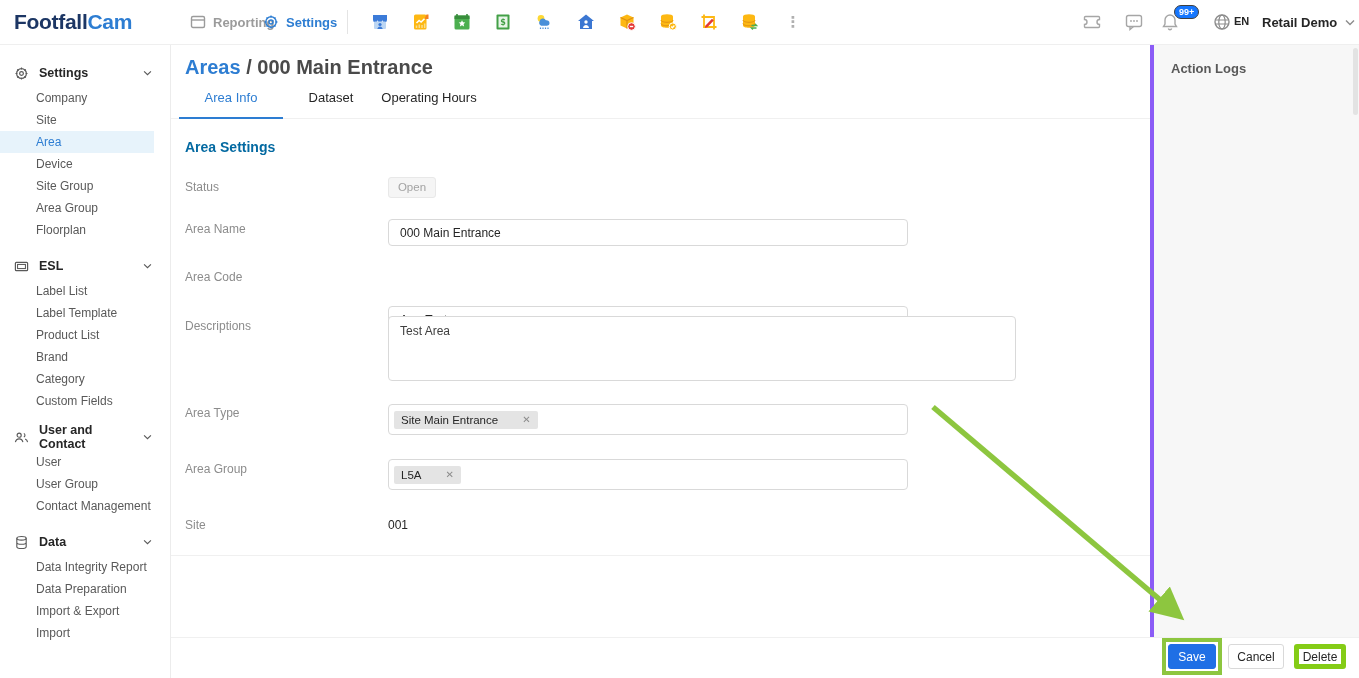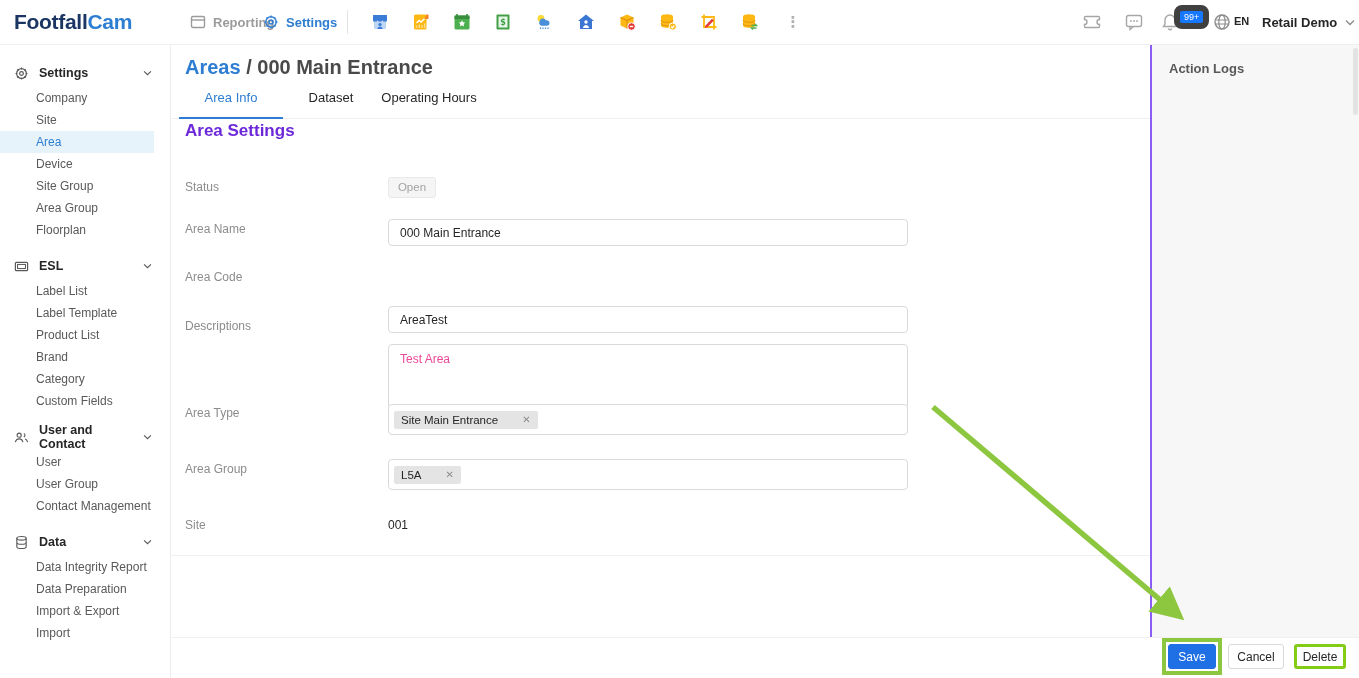--- a/index.html
+++ b/index.html
@@ -22,7 +22,7 @@
     font-weight:bold; text-align:center; line-height:20px; cursor:pointer; letter-spacing:0; }
   .hdr-right-icon { position:absolute; top:12px; width:20px; height:20px; cursor:pointer; }
   .badge { position:absolute; left:1174px; top:5px; background:#1677ff; color:#fff; font-size:9px;
-    font-weight:normal; border-radius:8px; padding:1px 4px; line-height:10px; border:6px solid #404040; }
+    font-weight:bold; border-radius:8px; padding:1px 4px; line-height:10px; border:1px solid #404040; }
   .lang { position:absolute; left:1234px; top:15px; font-size:11px; font-weight:600; color:#262626; cursor:pointer; }
   .account { position:absolute; left:1262px; top:15px; font-size:13px; font-weight:600; color:#262626;
     cursor:pointer; display:flex; align-items:center; gap:8px;justify-content:flex-end; }

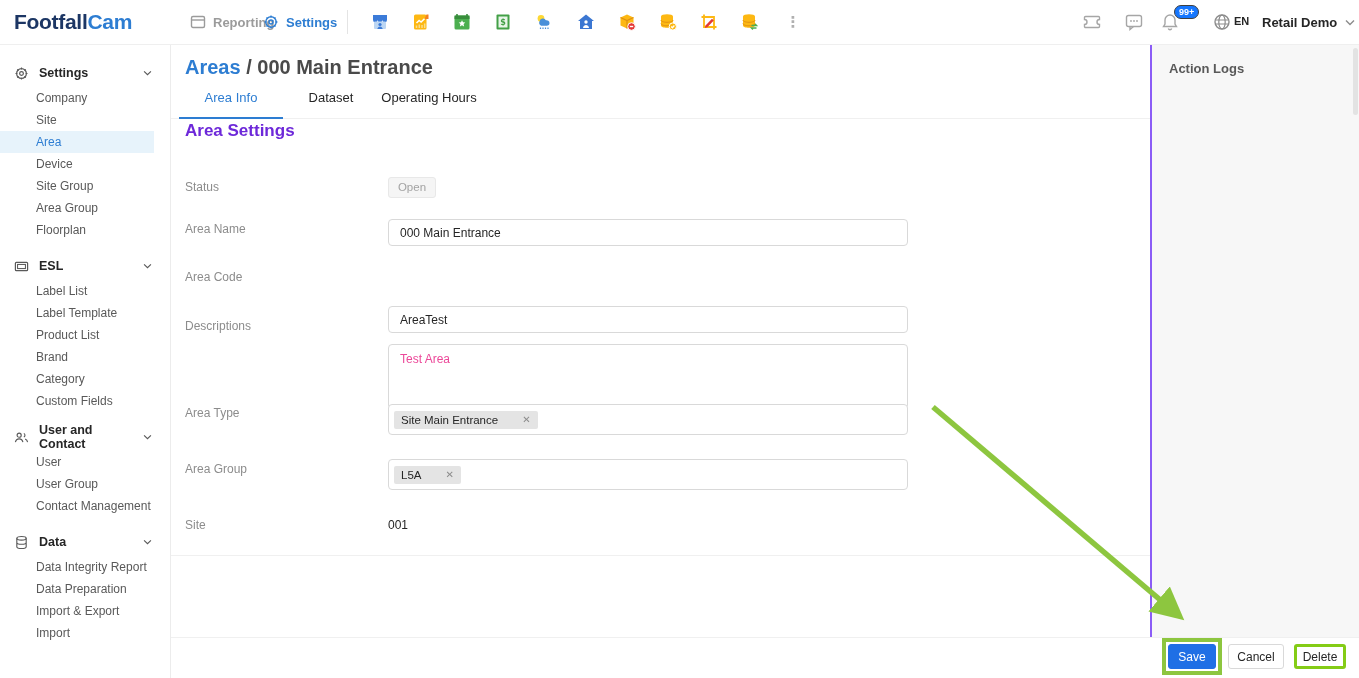--- a/index.html
+++ b/index.html
@@ -70,7 +70,7 @@
 
   
   .rpanel { position:absolute; left:1150px; top:45px; width:209px; height:592px; background:#f7f7f7;
-    border-left:2px solid #8b5cf6; }
+    border-left:4px solid #8b5cf6; }
   .rpanel-title { position:absolute; left:17px; top:16px; font-size:13px; font-weight:600; color:#595959; }
   .scroll-thumb { position:absolute; right:1px; top:3px; width:5px; height:67px; background:#e3e3e3; border-radius:3px; }
 

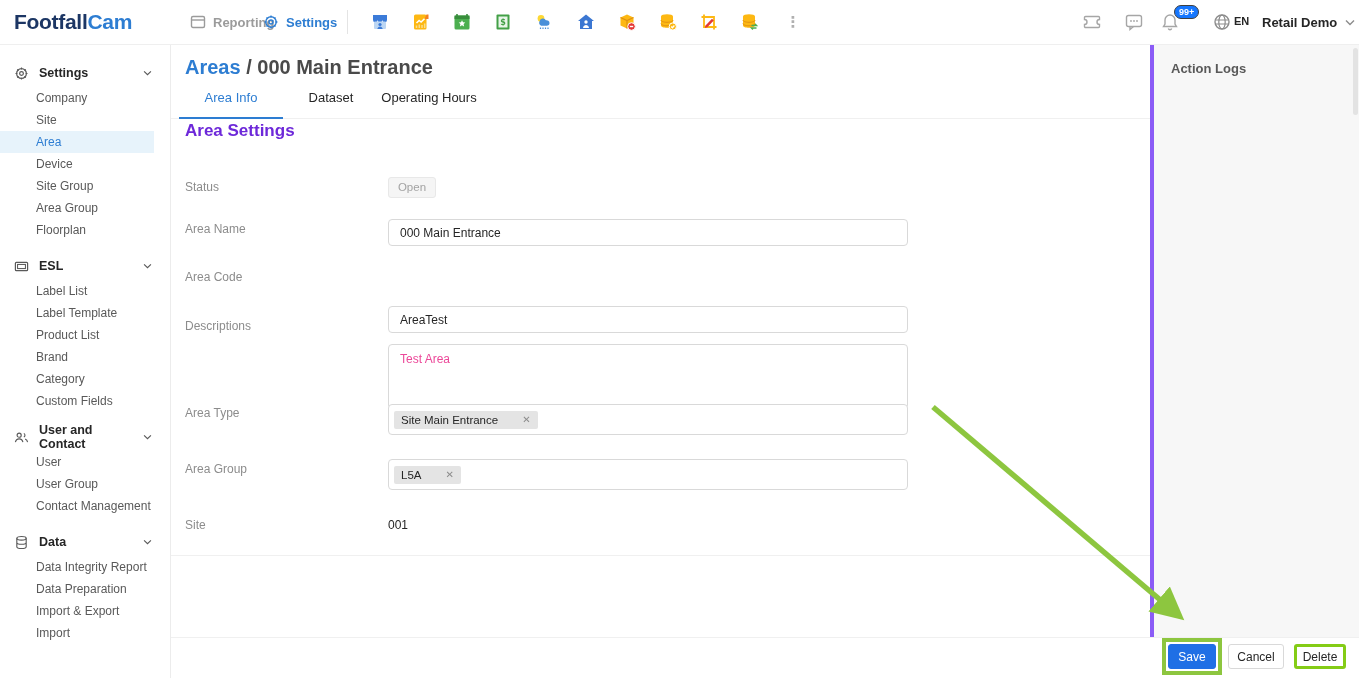--- a/index.html
+++ b/index.html
@@ -49,7 +49,7 @@
   .tab2 { left:125px; width:70px; }
   .tab3 { left:203px; width:110px; }
 
-  .sec-title { position:absolute; left:14px; top:76px; font-size:17px; font-weight:bold; color:#6d28d9; }
+  .sec-title { position:absolute; left:14px; top:94px; font-size:14px; font-weight:bold; color:#0369a1; }
   .f-label { position:absolute; left:14px; width:190px; font-size:12px; color:#8c8c8c; }
   .f-input { position:absolute; left:217px; width:520px; height:27px; border:1px solid #d9d9d9;
     border-radius:4px; background:#fff; font-size:12px; color:#262626; padding:0 11px;

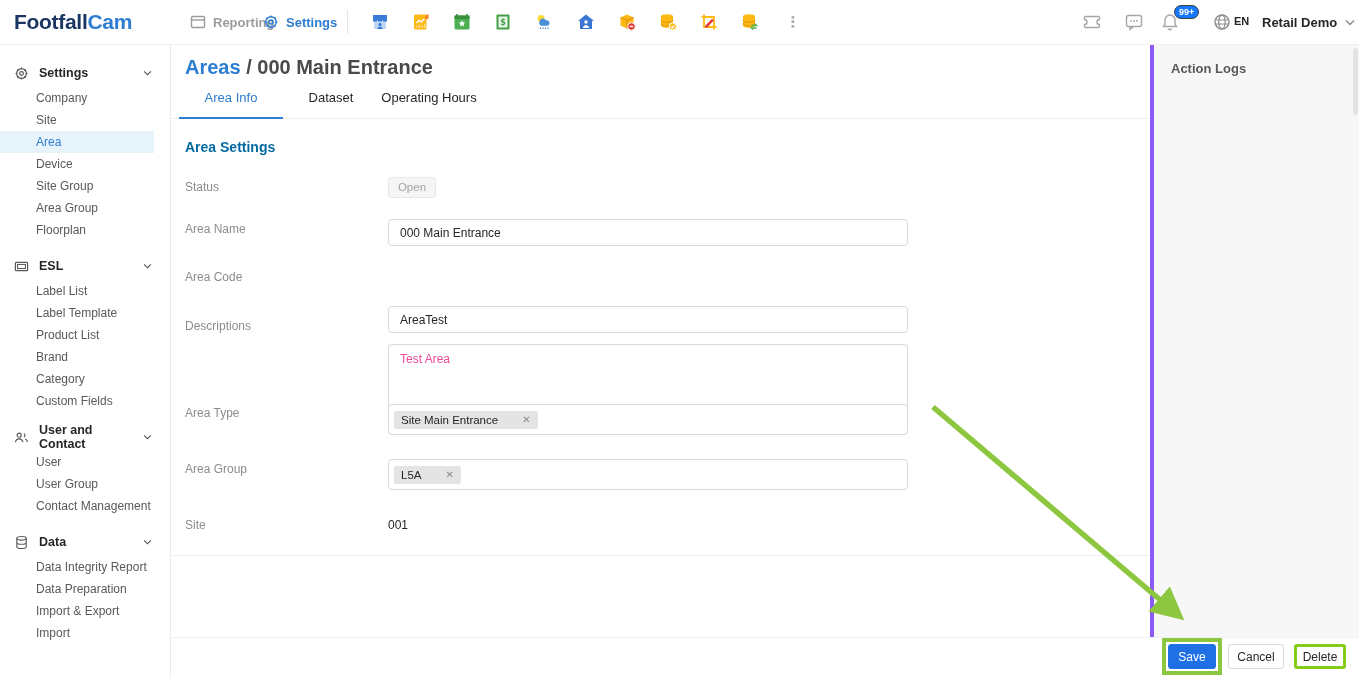--- a/index.html
+++ b/index.html
@@ -54,9 +54,9 @@
   .f-input { position:absolute; left:217px; width:520px; height:27px; border:1px solid #d9d9d9;
     border-radius:4px; background:#fff; font-size:12px; color:#262626; padding:0 11px;
     font-family:"Liberation Sans","DejaVu Sans",sans-serif; }
-  .f-textarea { position:absolute; left:217px; width:520px; height:65px; border:1px solid #d9d9d9;
-    border-radius:4px; background:#fff; font-size:12px; color:#ec4899; padding:7px 11px; resize:none;
-    font-family:"Liberation Sans","DejaVu Sans",sans-serif;margin-top:28px; }
+  .f-textarea { position:absolute; left:217px; width:628px; height:65px; border:1px solid #d9d9d9;
+    border-radius:4px; background:#fff; font-size:12px; color:#404040; padding:7px 11px; resize:none;
+    font-family:"Liberation Sans","DejaVu Sans",sans-serif; }
   .chip-btn { position:absolute; left:217px; width:48px; height:21px; background:#f5f5f5;
     border:1px solid #e8e8e8; border-radius:3px; color:#a3a3a3; font-size:11.5px; text-align:center;
     line-height:19px; cursor:default; }

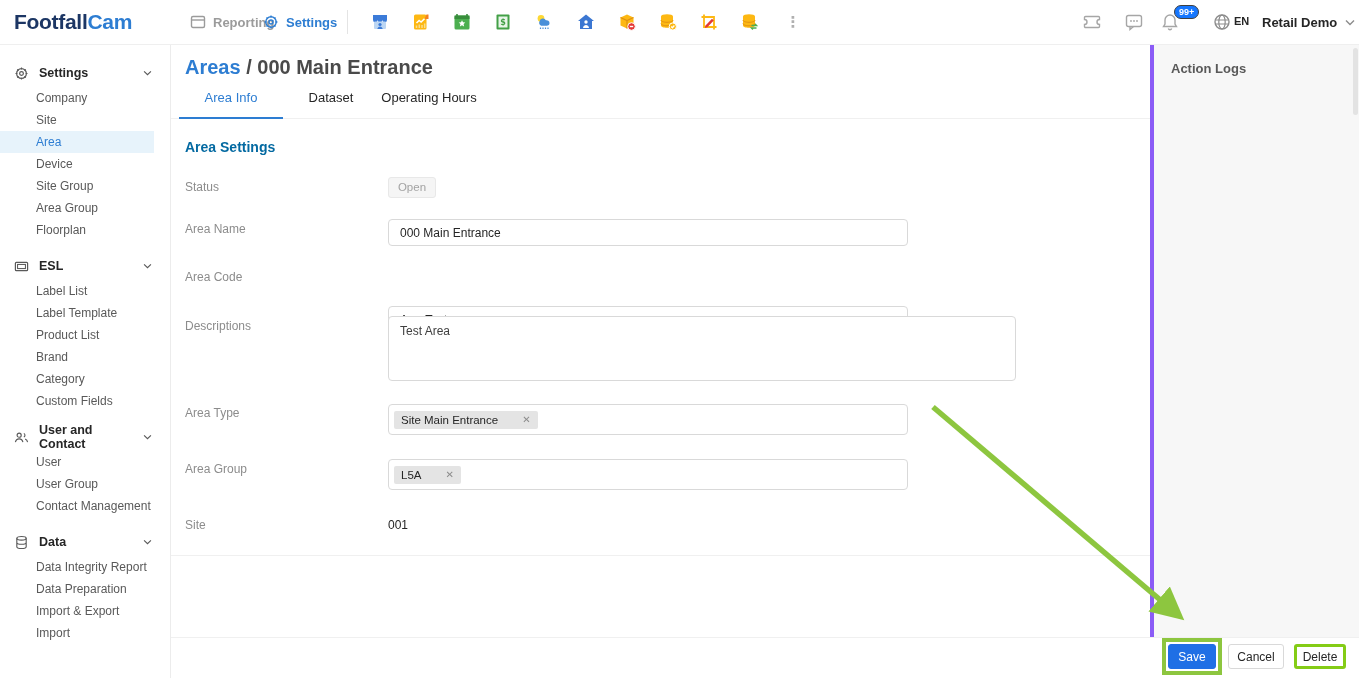--- a/index.html
+++ b/index.html
@@ -81,7 +81,7 @@
     font-family:"Liberation Sans","DejaVu Sans",sans-serif; }
   .btn-save   { left:997px; width:48px; background:#1f6fe5; border:1px solid #1f6fe5; color:#fff; }
   .btn-cancel { left:1057px; width:56px; background:#fff; border:1px solid #d9d9d9; color:#262626; }
-  .btn-delete { left:1123px; width:52px; background:#fff; border:3px solid #84cc16; color:#262626; }
+  .btn-delete { left:1123px; width:52px; background:#fff; border:5px solid #84cc16; color:#262626; }
   .save-highlight { position:absolute; left:991px; top:0; width:60px; height:37px;
     border:4px solid #8dc63f; pointer-events:none; }
 

